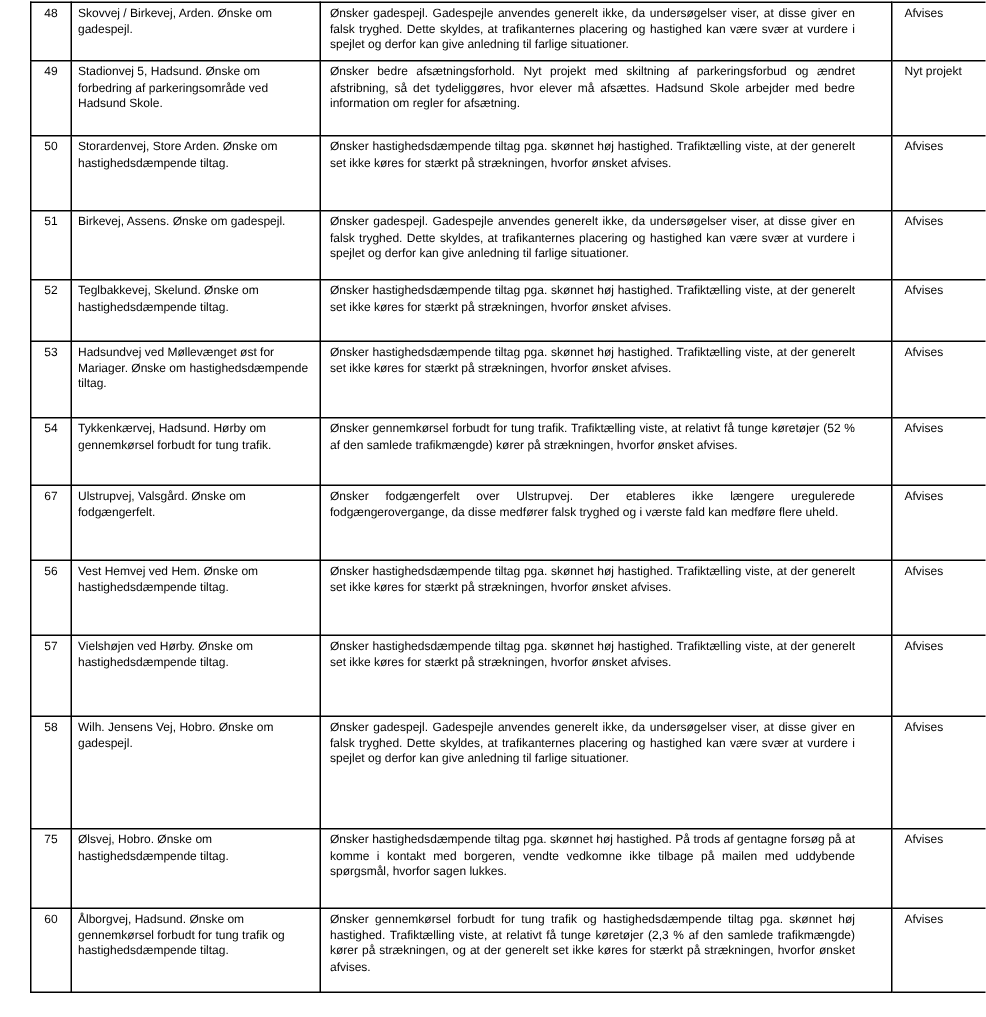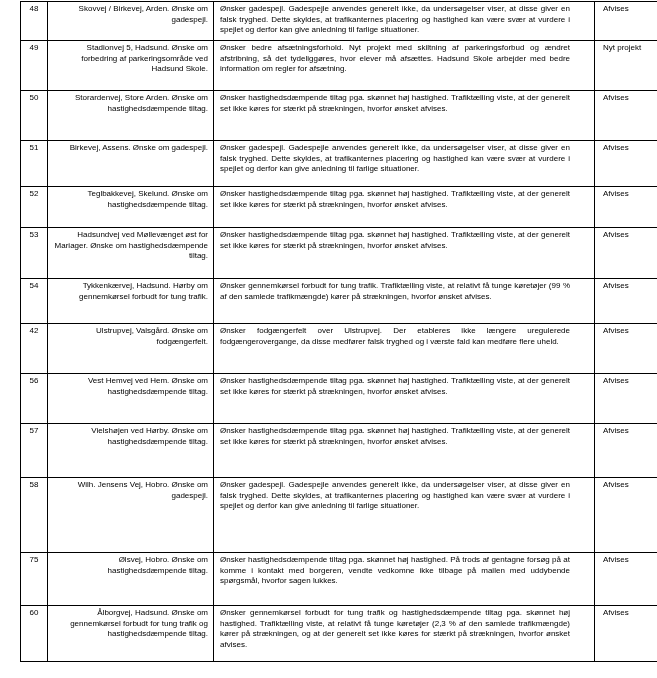--- a/index.html
+++ b/index.html
@@ -48,7 +48,7 @@
     padding-right: 1px;
   }
   td.cell-request {
-    text-align: right;
+    text-align: left;
   }
   td.cell-response {
     text-align: justify;

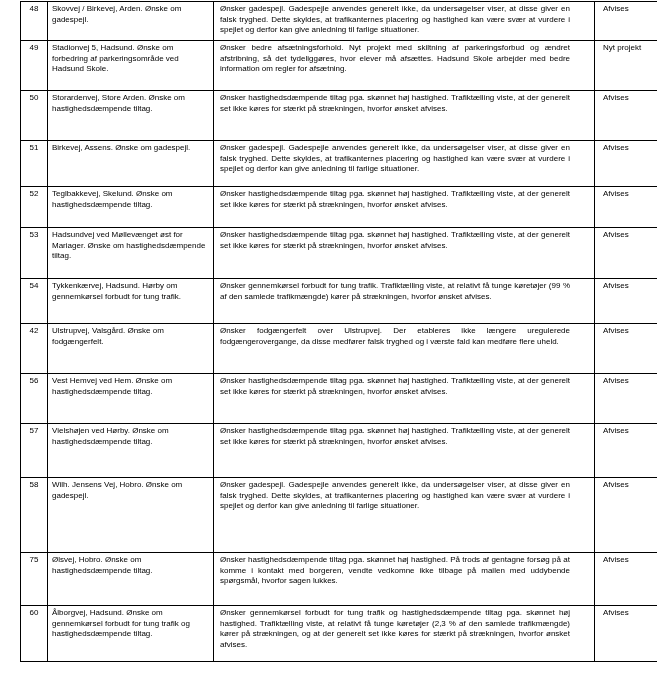--- a/index.html
+++ b/index.html
@@ -126,7 +126,7 @@
         <tr class="table-row">
     <td class="cell cell-id">54</td>
     <td class="cell cell-request">Tykkenkærvej, Hadsund. Hørby om gennemkørsel forbudt for tung trafik.</td>
-    <td class="cell cell-response">Ønsker gennemkørsel forbudt for tung trafik. Trafiktælling viste, at relativt få tunge køretøjer (99 % af den samlede trafikmængde) kører på strækningen, hvorfor ønsket afvises.</td>
+    <td class="cell cell-response">Ønsker gennemkørsel forbudt for tung trafik. Trafiktælling viste, at relativt få tunge køretøjer (52 % af den samlede trafikmængde) kører på strækningen, hvorfor ønsket afvises.</td>
     <td class="cell cell-decision">Afvises</td>
   </tr>
         <tr class="table-row">

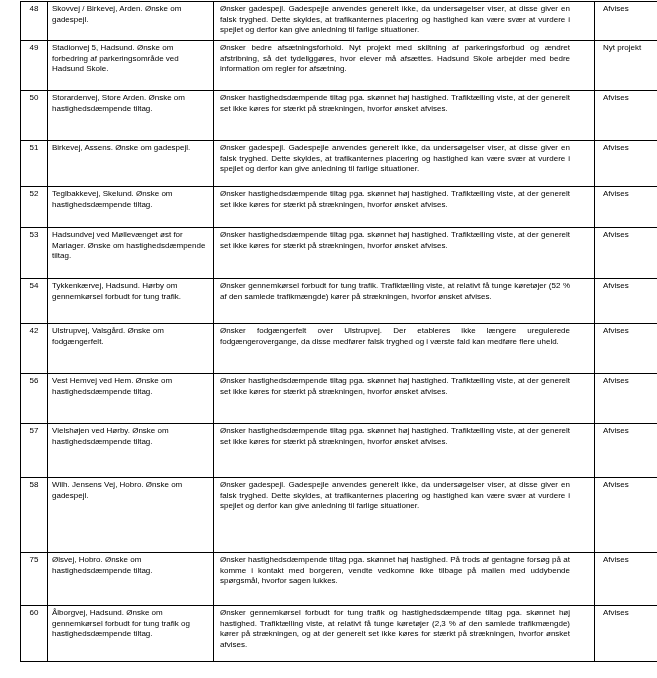--- a/index.html
+++ b/index.html
@@ -130,7 +130,7 @@
     <td class="cell cell-decision">Afvises</td>
   </tr>
         <tr class="table-row">
-    <td class="cell cell-id">42</td>
+    <td class="cell cell-id">67</td>
     <td class="cell cell-request">Ulstrupvej, Valsgård. Ønske om fodgængerfelt.</td>
     <td class="cell cell-response">Ønsker fodgængerfelt over Ulstrupvej. Der etableres ikke længere uregulerede fodgængerovergange, da disse medfører falsk tryghed og i værste fald kan medføre flere uheld.</td>
     <td class="cell cell-decision">Afvises</td>

